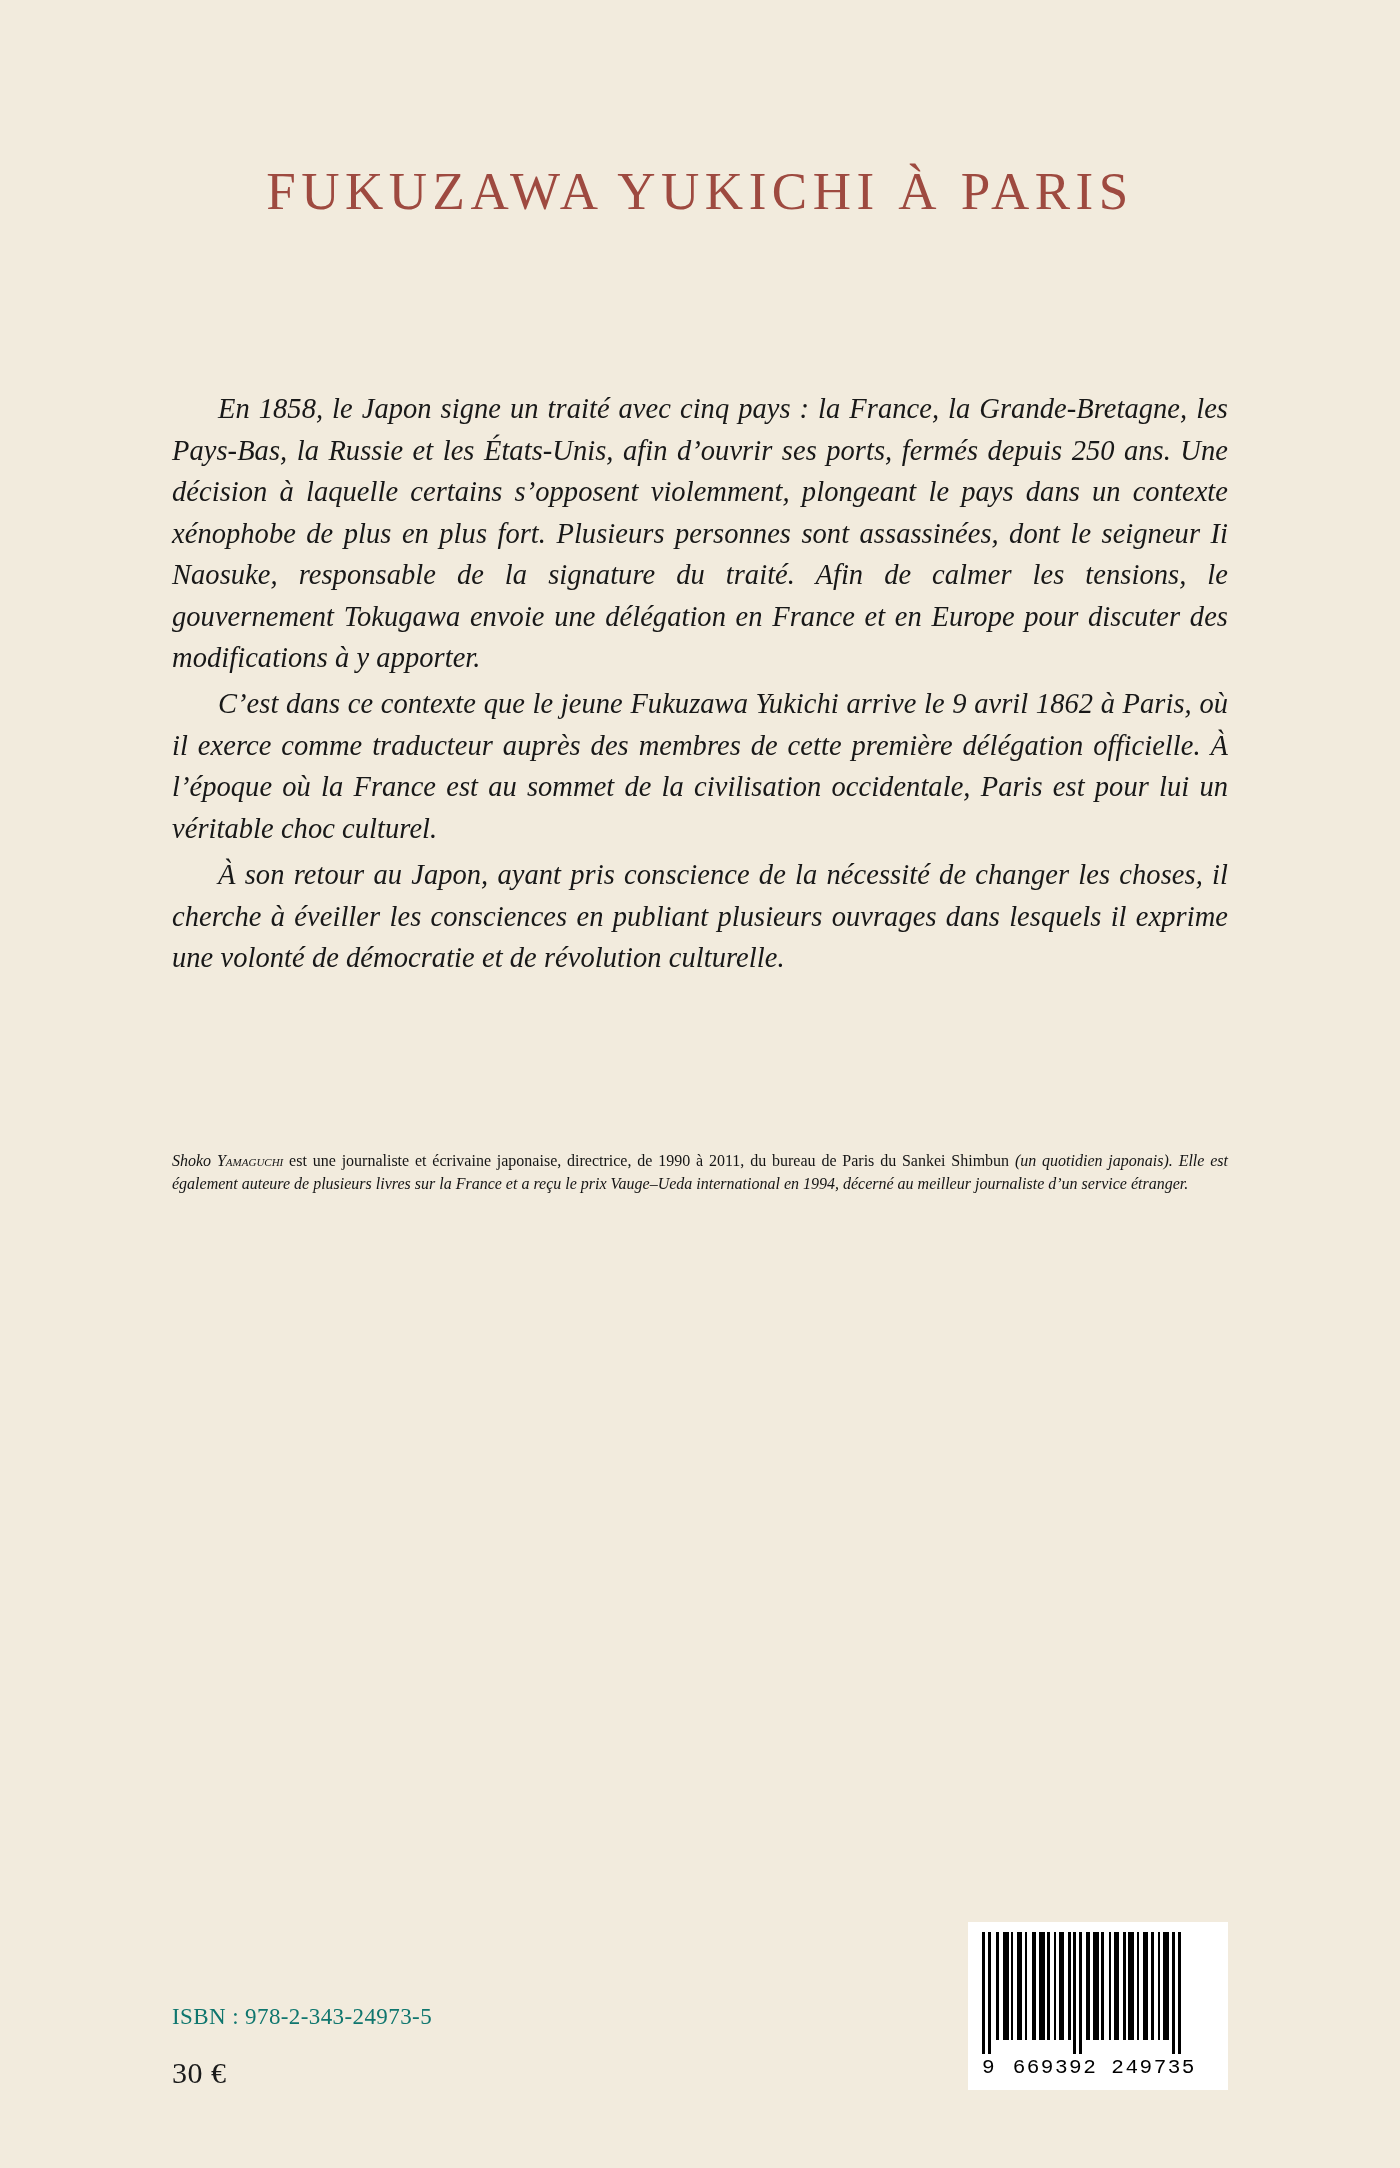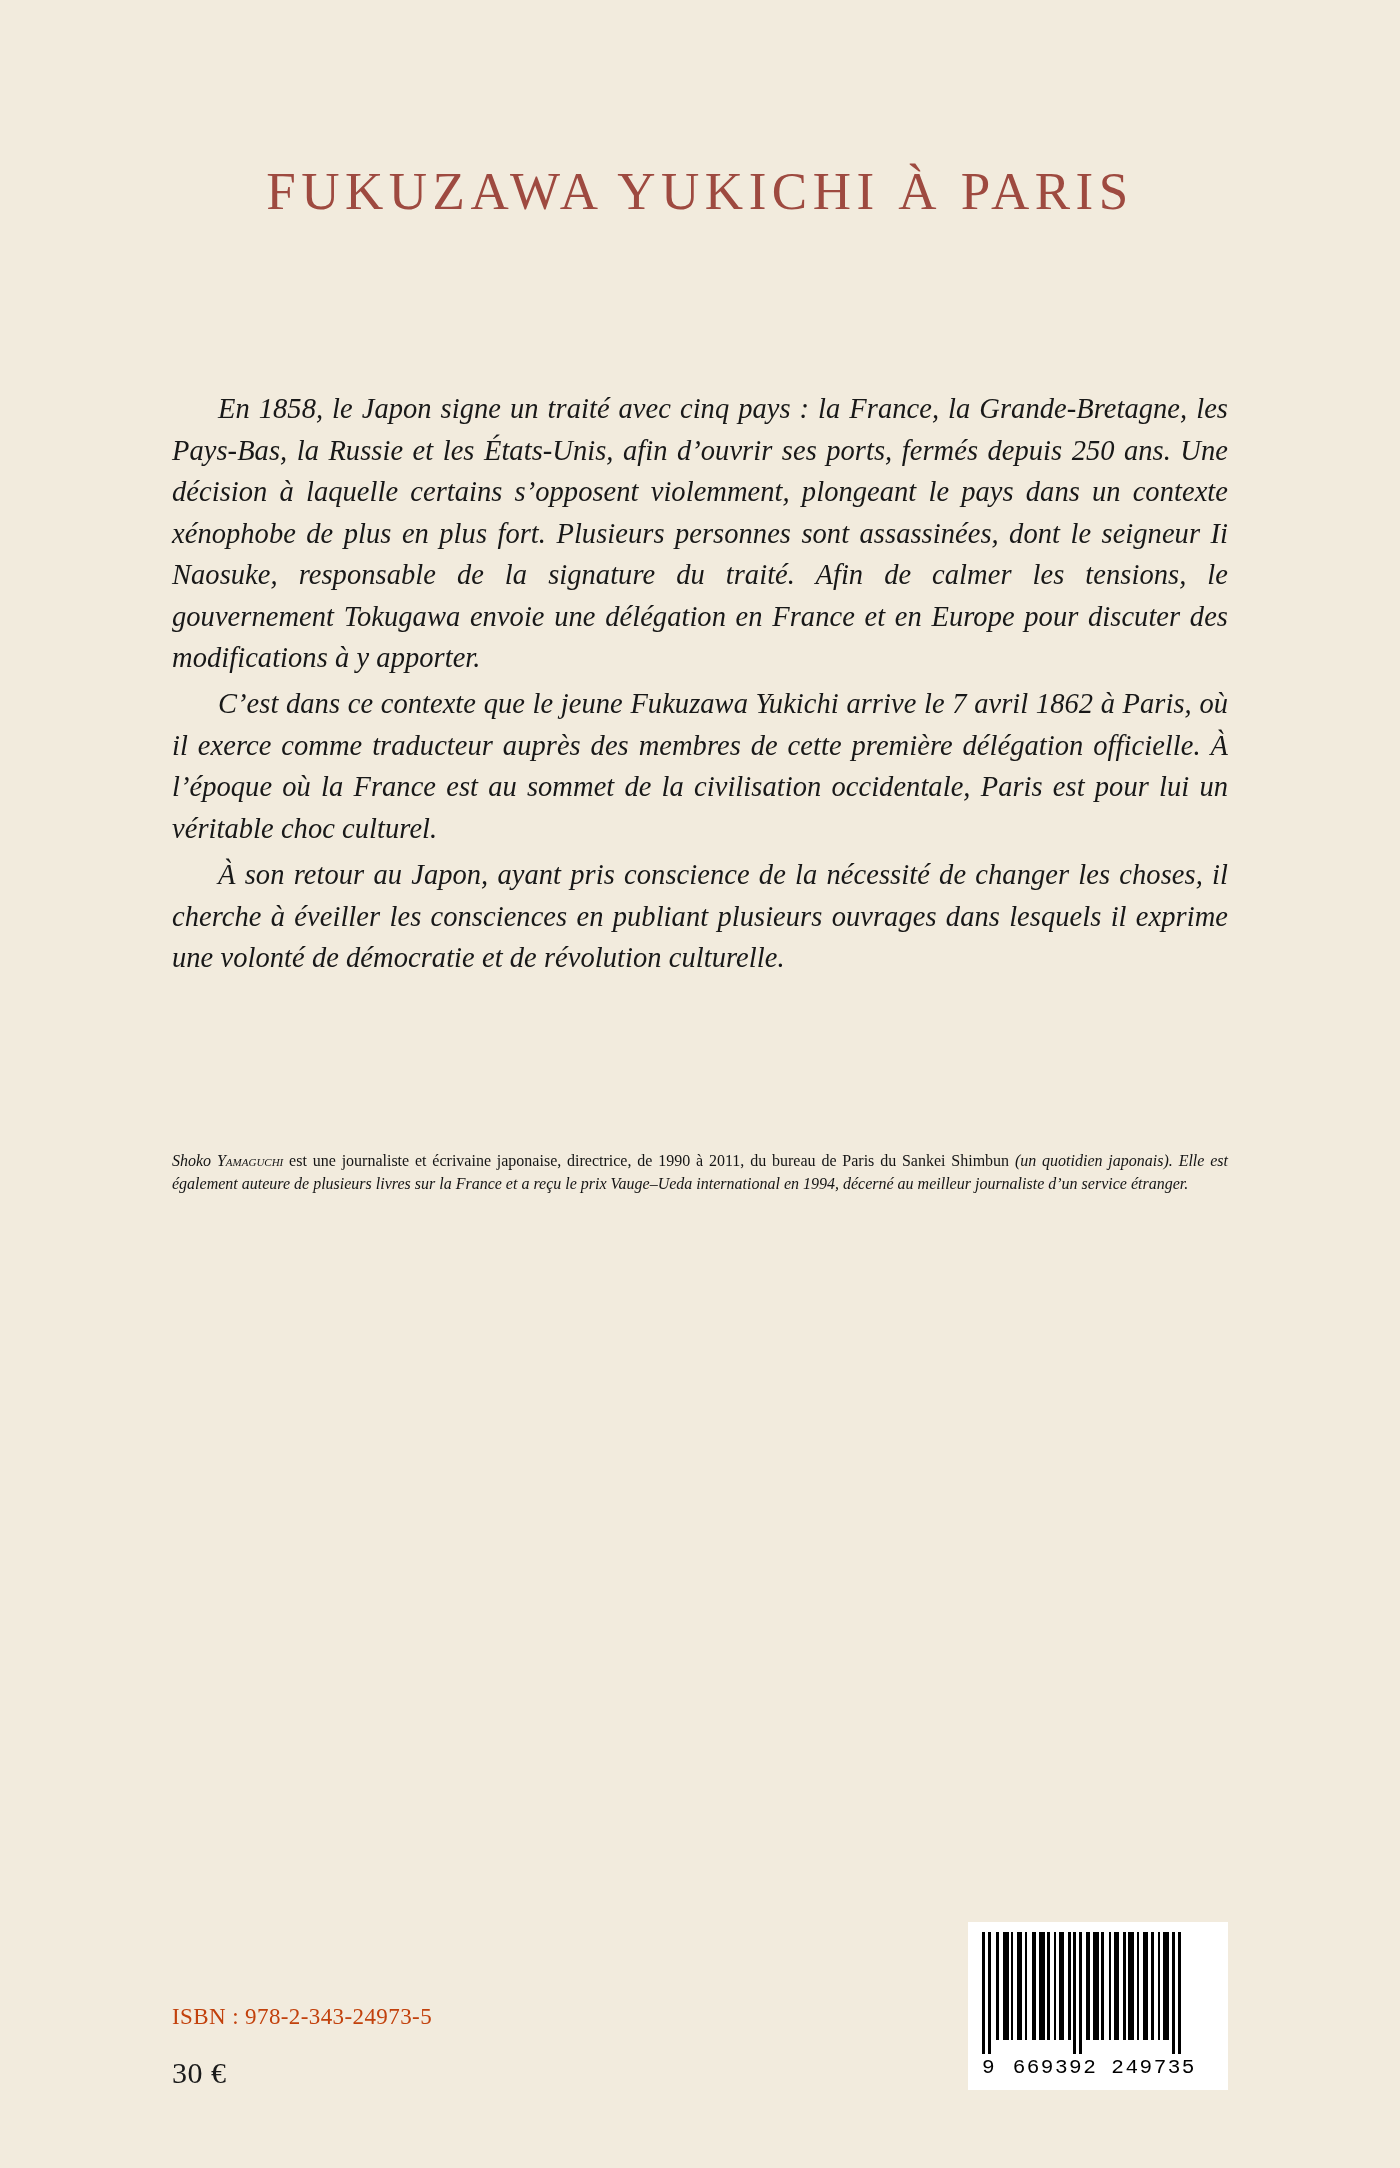--- a/index.html
+++ b/index.html
@@ -131,7 +131,7 @@
 
   <div class="blurb">
     <p>En 1858, le Japon signe un traité avec cinq pays : la France, la Grande-Bretagne, les Pays-Bas, la Russie et les États-Unis, afin d’ouvrir ses ports, fermés depuis 250 ans. Une décision à laquelle certains s’opposent violemment, plongeant le pays dans un contexte xénophobe de plus en plus fort. Plusieurs personnes sont assassinées, dont le seigneur Ii Naosuke, responsable de la signature du traité. Afin de calmer les tensions, le gouvernement Tokugawa envoie une délégation en France et en Europe pour discuter des modifications à y apporter.</p>
-    <p>C’est dans ce contexte que le jeune Fukuzawa Yukichi arrive le 7 avril 1862 à Paris, où il exerce comme traducteur auprès des membres de cette première délégation officielle. À l’époque où la France est au sommet de la civilisation occidentale, Paris est pour lui un véritable choc culturel.</p>
+    <p>C’est dans ce contexte que le jeune Fukuzawa Yukichi arrive le 9 avril 1862 à Paris, où il exerce comme traducteur auprès des membres de cette première délégation officielle. À l’époque où la France est au sommet de la civilisation occidentale, Paris est pour lui un véritable choc culturel.</p>
     <p>À son retour au Japon, ayant pris conscience de la nécessité de changer les choses, il cherche à éveiller les consciences en publiant plusieurs ouvrages dans lesquels il exprime une volonté de démocratie et de révolution culturelle.</p>
   </div>
 

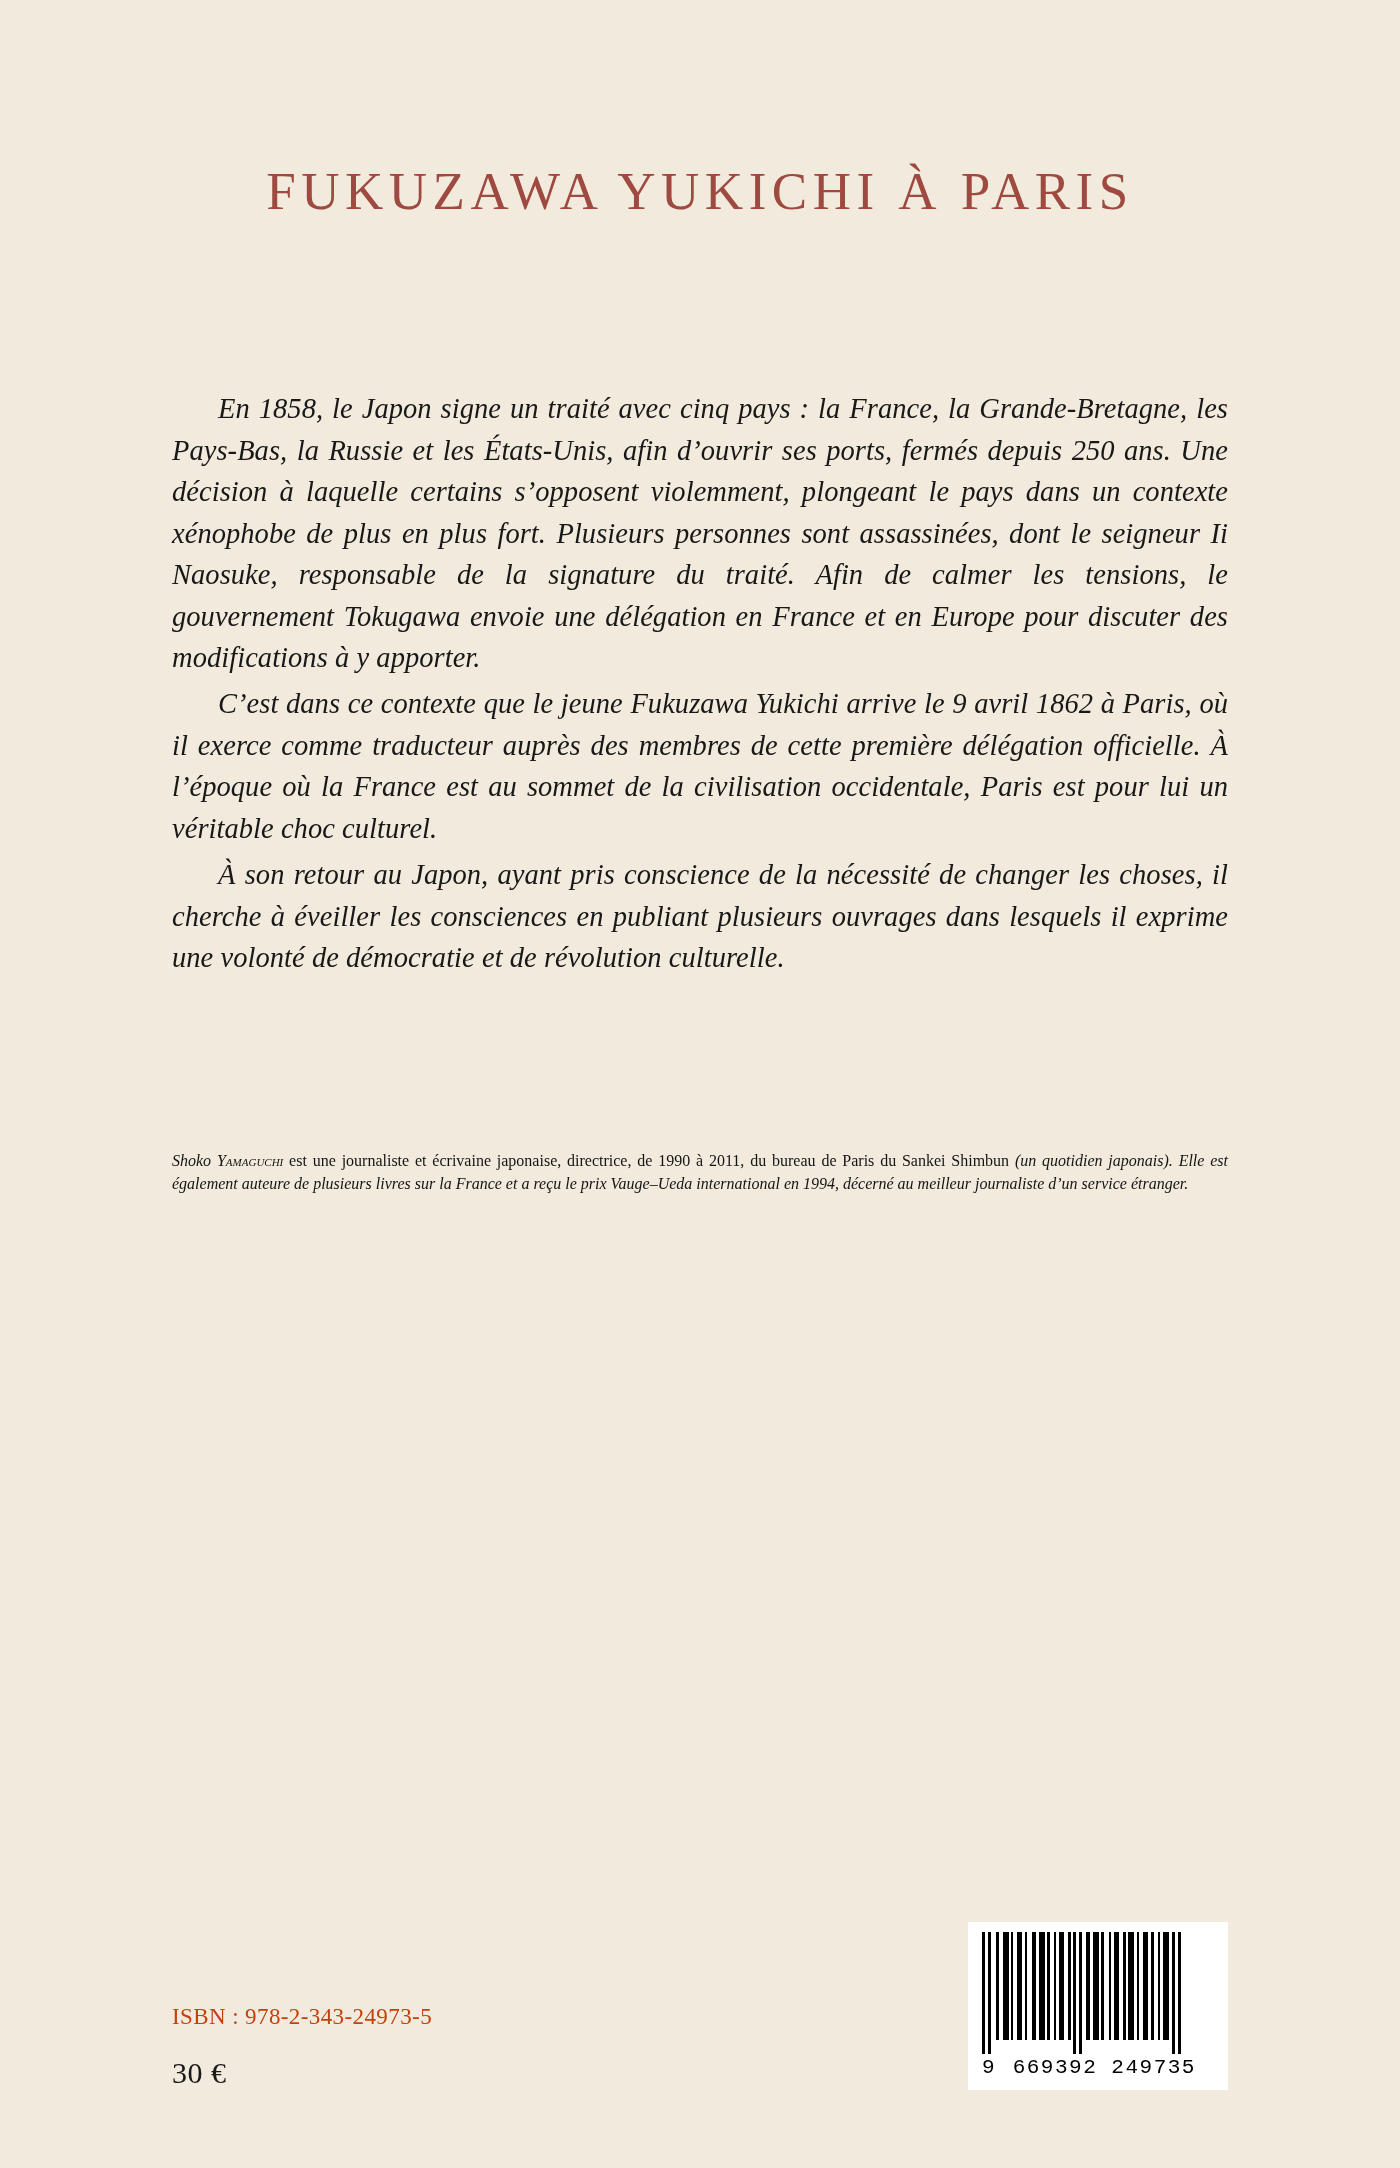--- a/index.html
+++ b/index.html
@@ -72,7 +72,7 @@
   .isbn {
     font-size: 23px;
     letter-spacing: 0.4px;
-    color: #c2410c;
+    color: #0f766e;
     margin: 0 0 26px 0;
   }
   .price {

